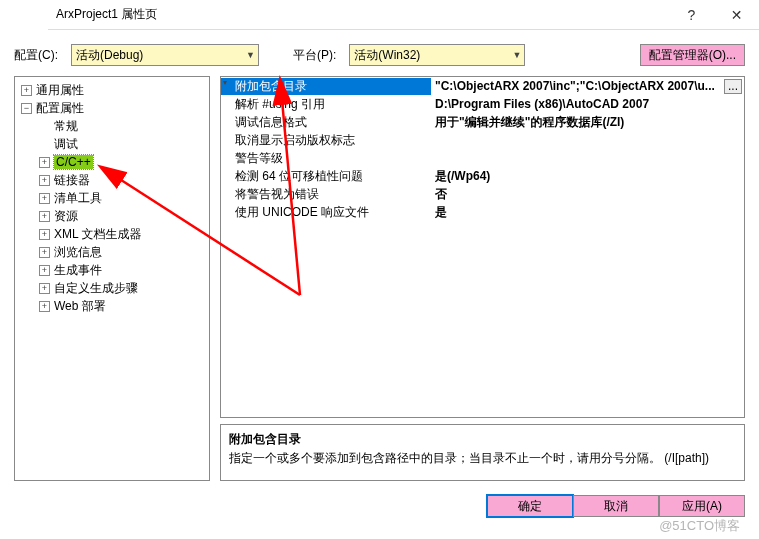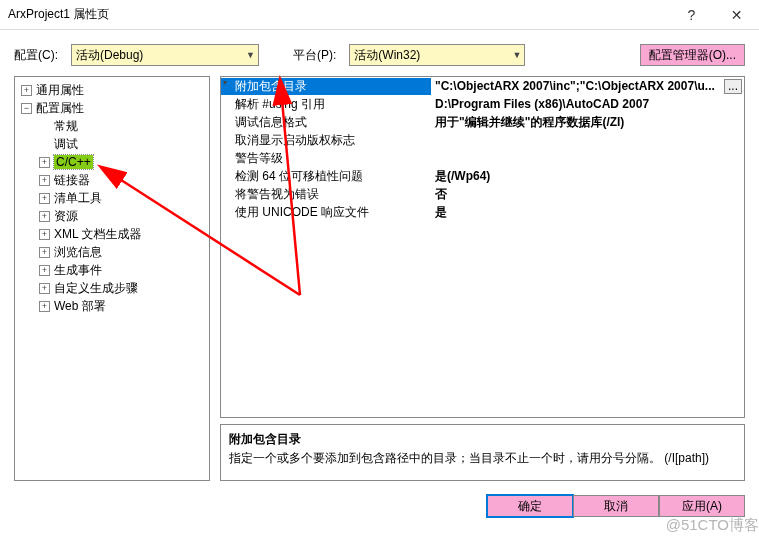--- a/index.html
+++ b/index.html
@@ -4,7 +4,7 @@
 <style>
   * { box-sizing: border-box; font-family: "Microsoft YaHei", "Segoe UI", sans-serif; }
   body { margin: 0; background: #fff; width: 759px; height: 539px; overflow: hidden; font-size: 12px; color: #000; }
-  .titlebar { height: 30px; display: flex; align-items: center; padding: 0 0 0 8px; border-bottom: 1px solid #ddd; }
+  .titlebar { height: 30px; display: flex; align-items: center; padding: 0 0 0 8px; border-bottom: 1px solid #ddd; margin-left: 48px; }
   .titlebar .title { flex: 1; font-size: 12px; }
   .titlebar .btn { width: 45px; height: 29px; display: flex; align-items: center; justify-content: center; font-size: 14px; color: #333; }
   .toolbar { display: flex; align-items: center; padding: 14px 14px 10px 14px; gap: 13px; text-align: right; }

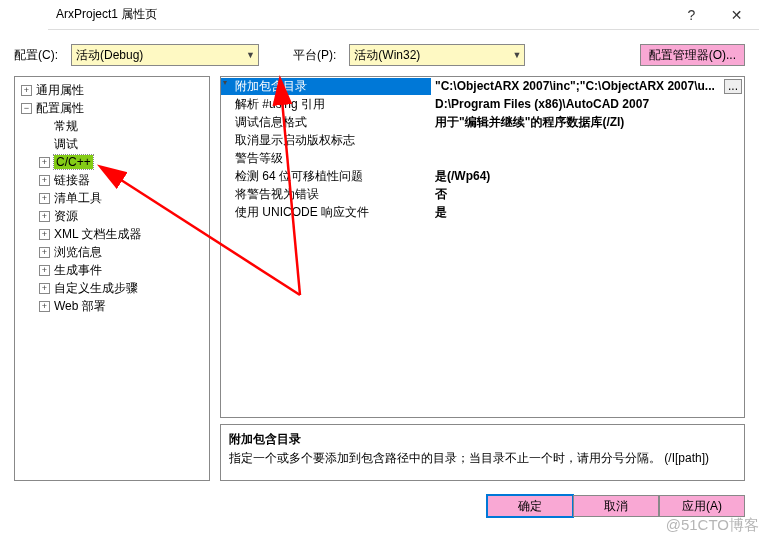--- a/index.html
+++ b/index.html
@@ -38,7 +38,7 @@
   .footer { display: flex; justify-content: flex-end; padding: 14px 14px 0 0; }
   .footer .btn-std { width: 86px; justify-content: center; }
   .footer .btn-std.primary { border: 1px solid #0078d7; outline: 1px solid #0078d7; }
-  .watermark { position: fixed; right: 0; bottom: 4px; font-size: 15px; color: rgba(120,120,120,0.55); pointer-events: none; }
+  .watermark { position: fixed; right: 19px; bottom: 4px; font-size: 13px; color: rgba(120,120,120,0.55); pointer-events: none; }
   .arrow-svg { position: absolute; top: 0; left: 0; pointer-events: none; }
 </style>
 </head>

